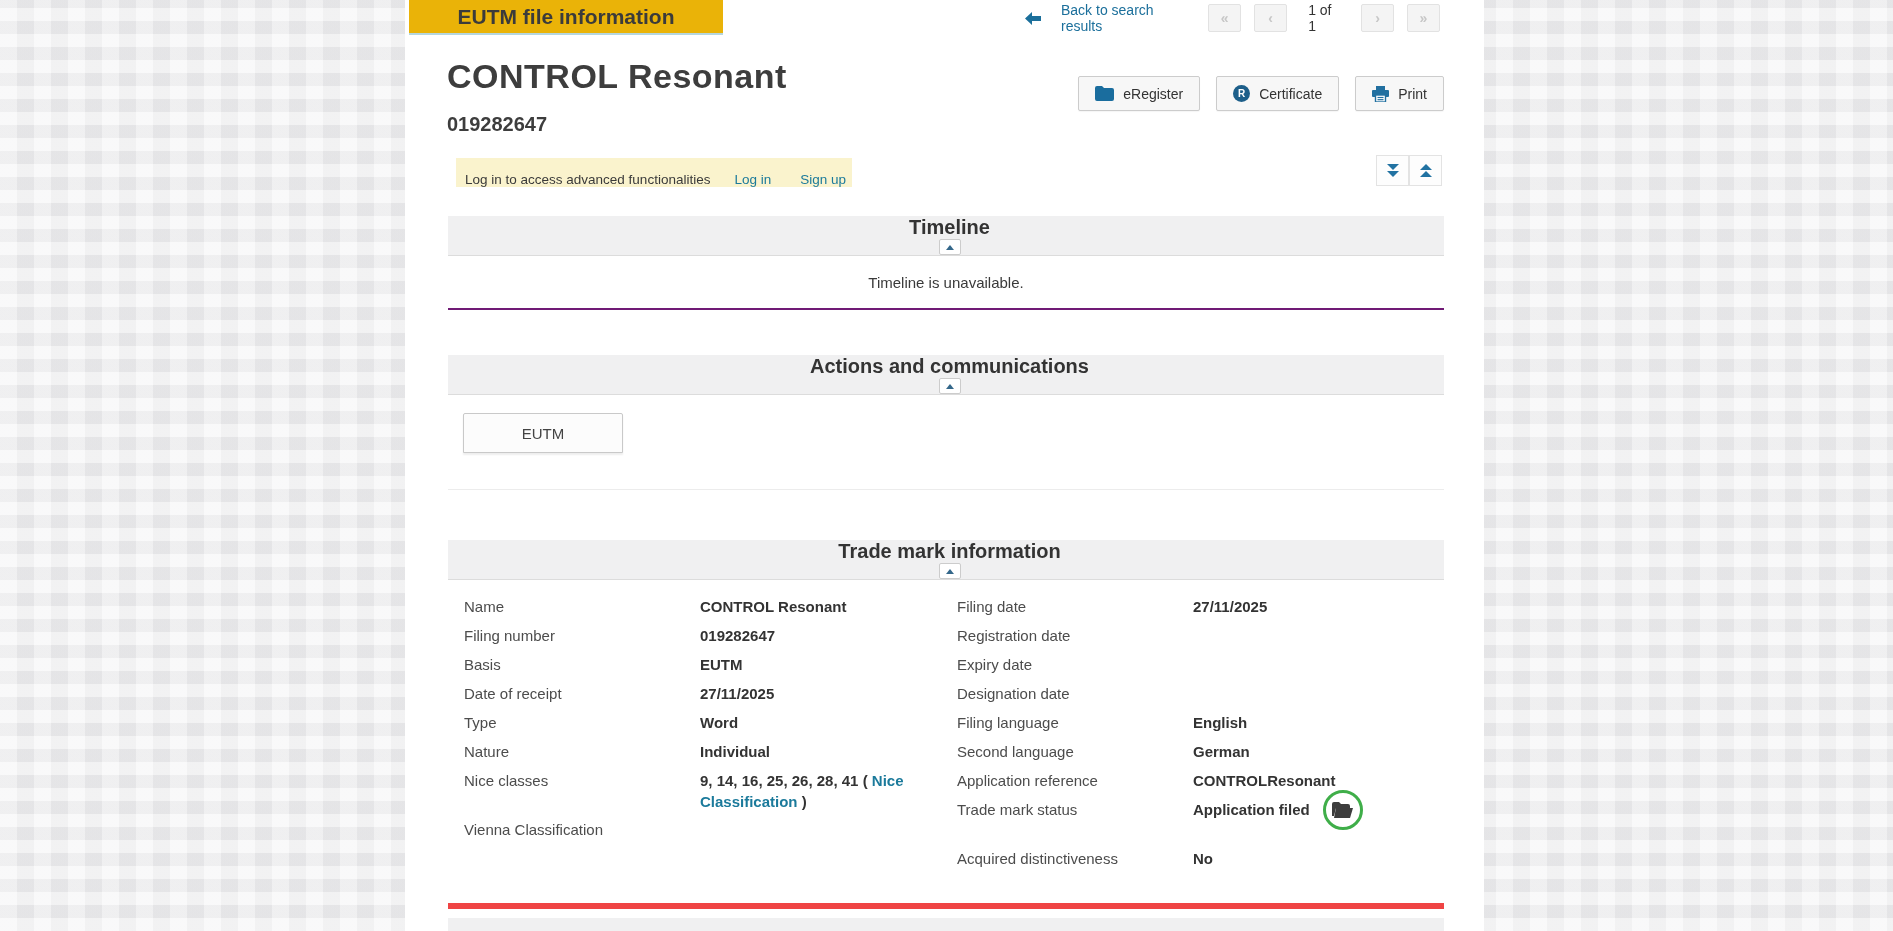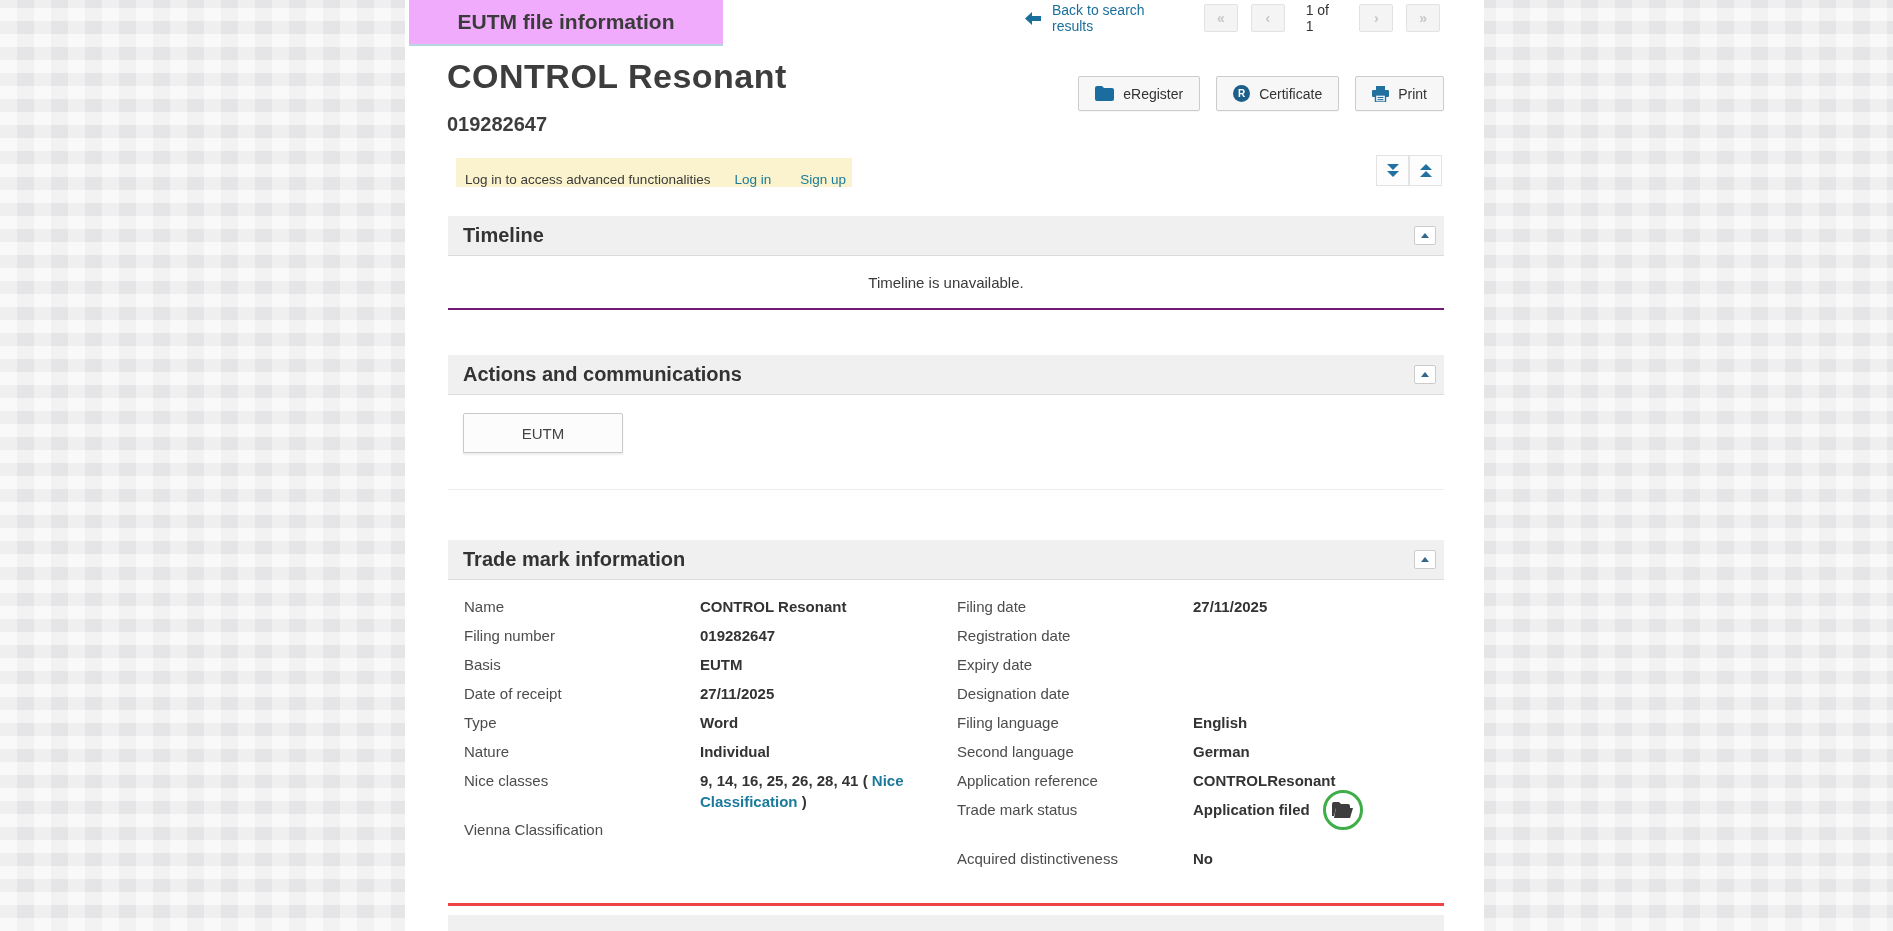--- a/index.html
+++ b/index.html
@@ -20,8 +20,8 @@
   }
   
   .file-tab {
-    position:absolute; left:4px; top:0; width:314px; height:46px;
-    background:#f0abfc; border-bottom:2px solid #aft;
+    position:absolute; left:4px; top:0; width:314px; height:35px;
+    background:#eab308; border-bottom:2px solid #aft;
     border-bottom:2px solid #b5d6de;
     display:flex; align-items:center; justify-content:center;
     font-size:21px; font-weight:700; color:#3b3b3b;

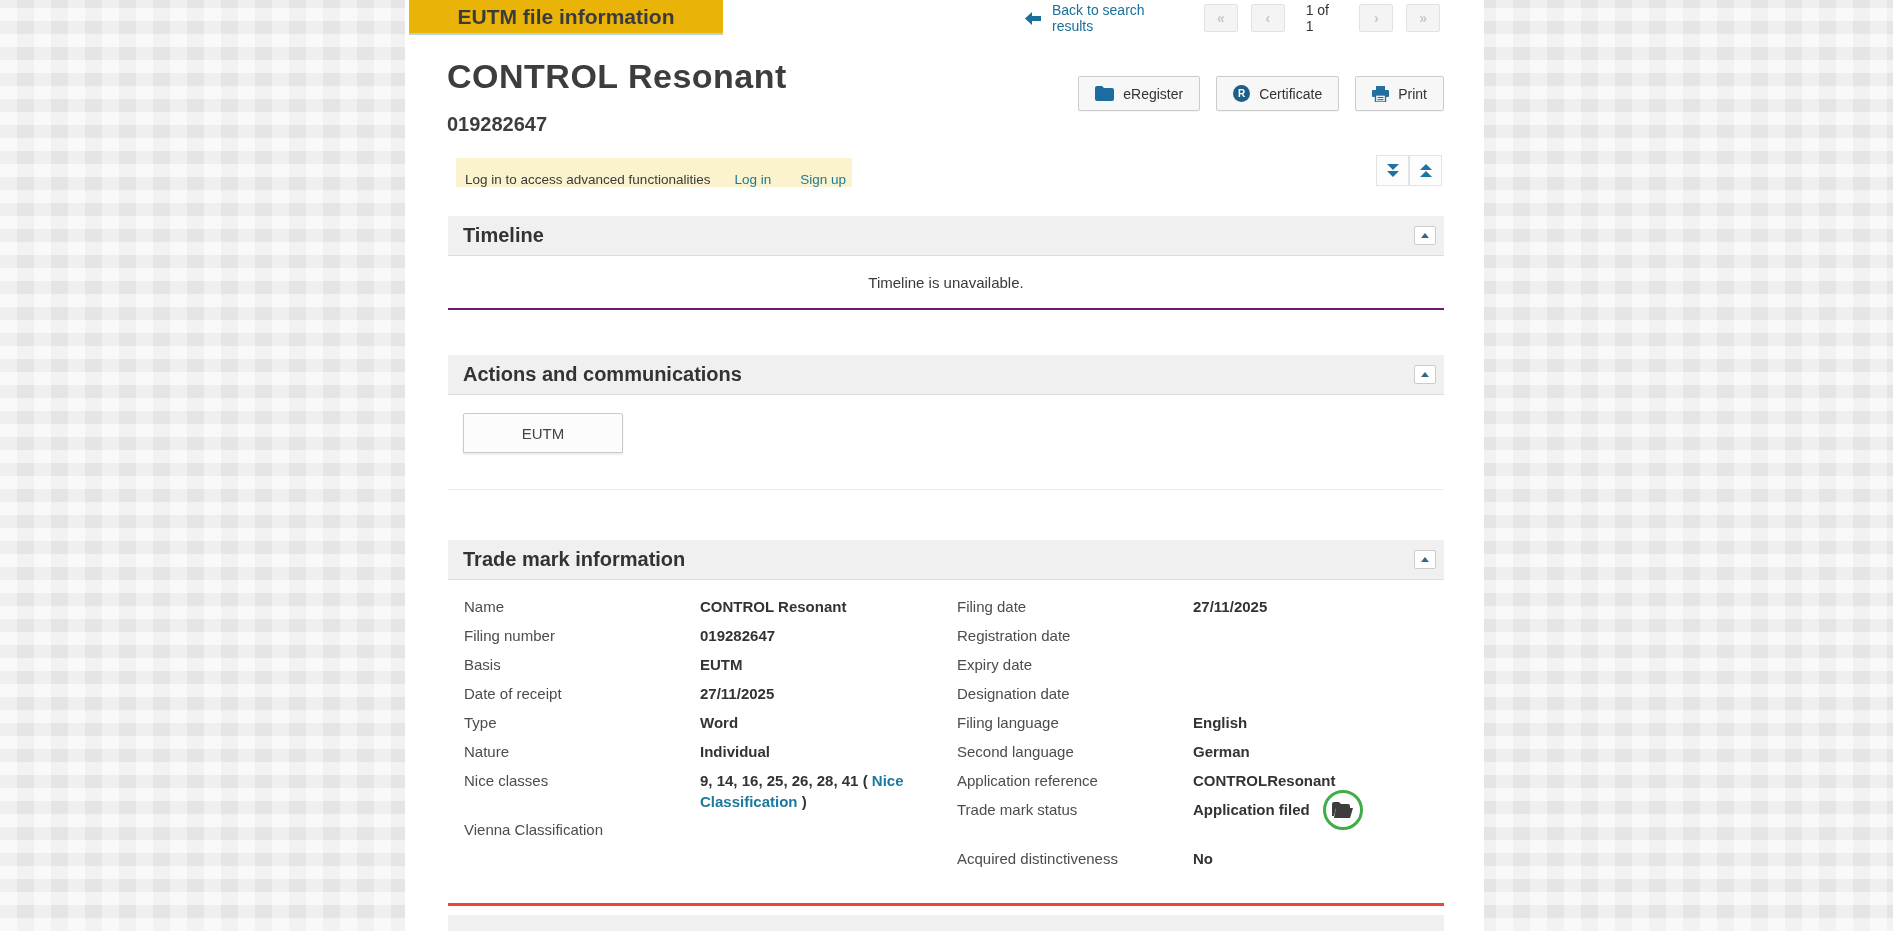--- a/index.html
+++ b/index.html
@@ -32,7 +32,7 @@
     display:flex; align-items:center; justify-content:flex-end; gap:13px;
     font-size:14px;
   }
-  .back-link { display:flex; align-items:center; gap:11px; color:#1b6f9b; cursor:pointer; margin-right:12px; }
+  .back-link { display:flex; align-items:center; gap:20px; color:#1b6f9b; cursor:pointer; margin-right:12px; }
   .pg-btn {
     width:36px; height:28px; background:#f4f4f4; border:1px solid #e2e2e2; border-radius:2px;
     color:#c7c7c7; font-size:14px; font-weight:700; display:flex; align-items:center; justify-content:center;

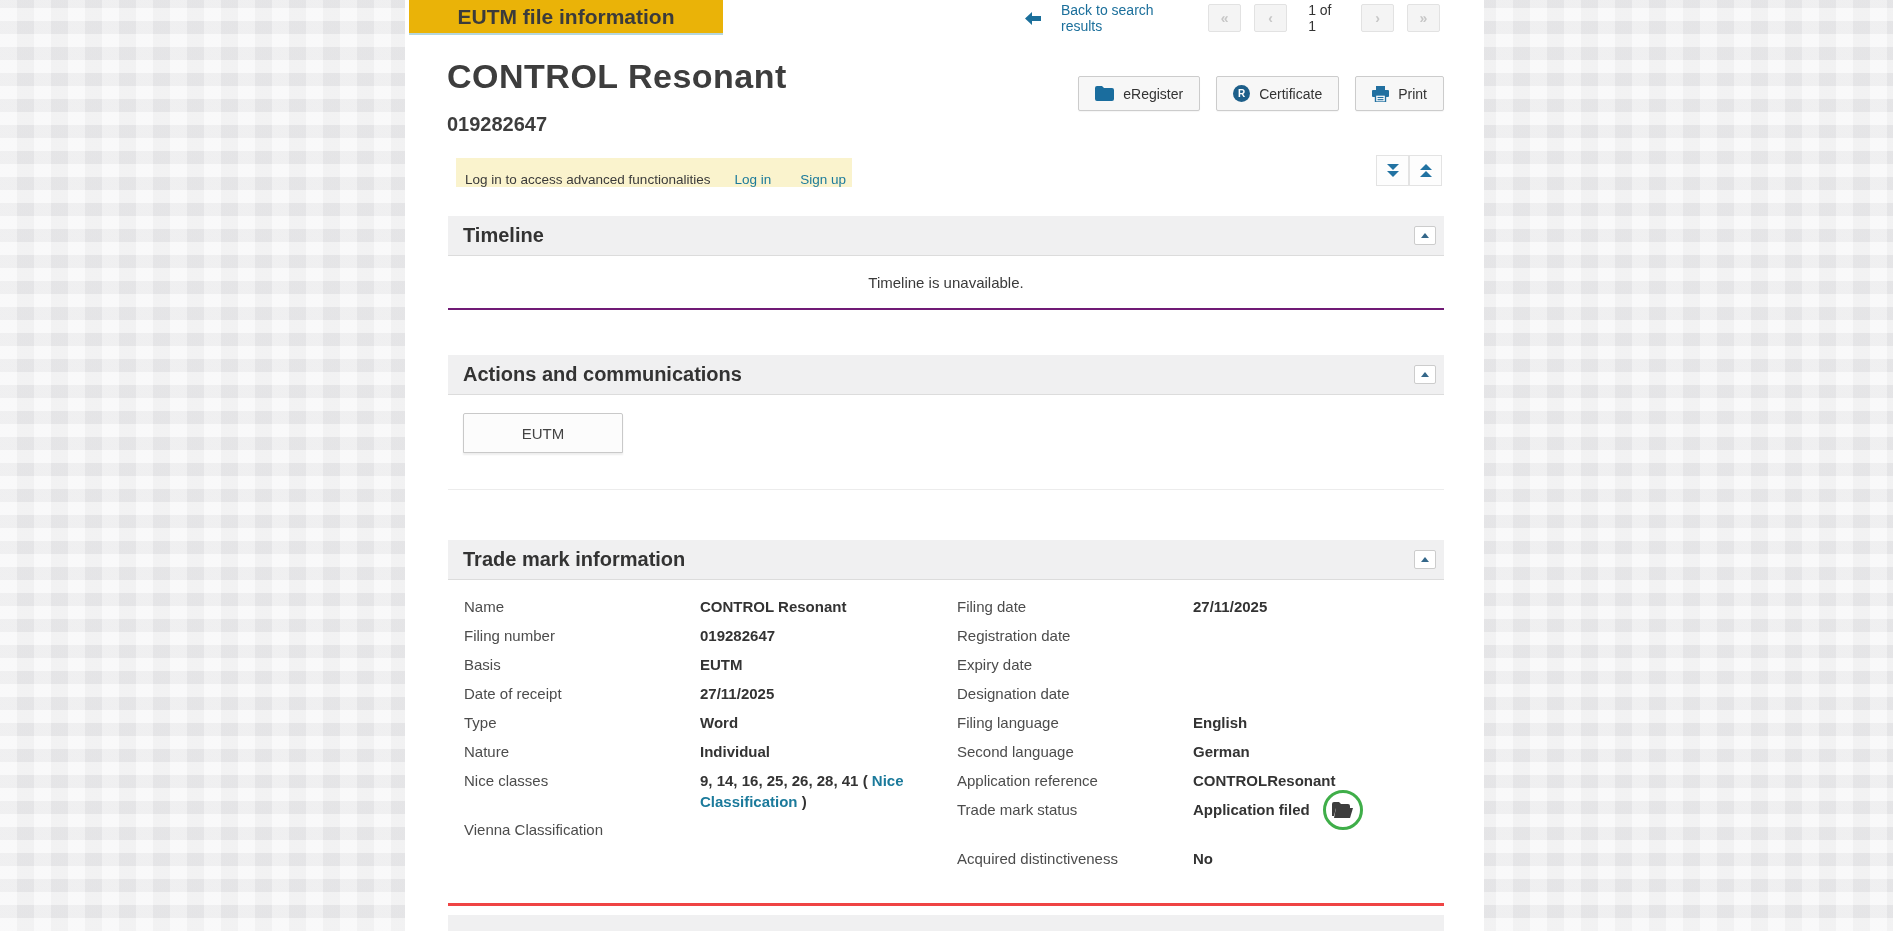--- a/index.html
+++ b/index.html
@@ -71,7 +71,7 @@
   .sections { position:absolute; top:216px; left:43px; width:996px; }
   .section-header {
     height:40px; background:#f0f0f1; border-bottom:1px solid #dcdcdc;
-    display:flex; align-items:center; justify-content:space-between; padding:0 8px 0 15px;
+    display:flex; align-items:center; justify-content:space-between; padding:0 8px 0 15px;flex-direction:column;
   }
   .section-title { font-size:20px; font-weight:600; color:#333; }
   .mini-btn {

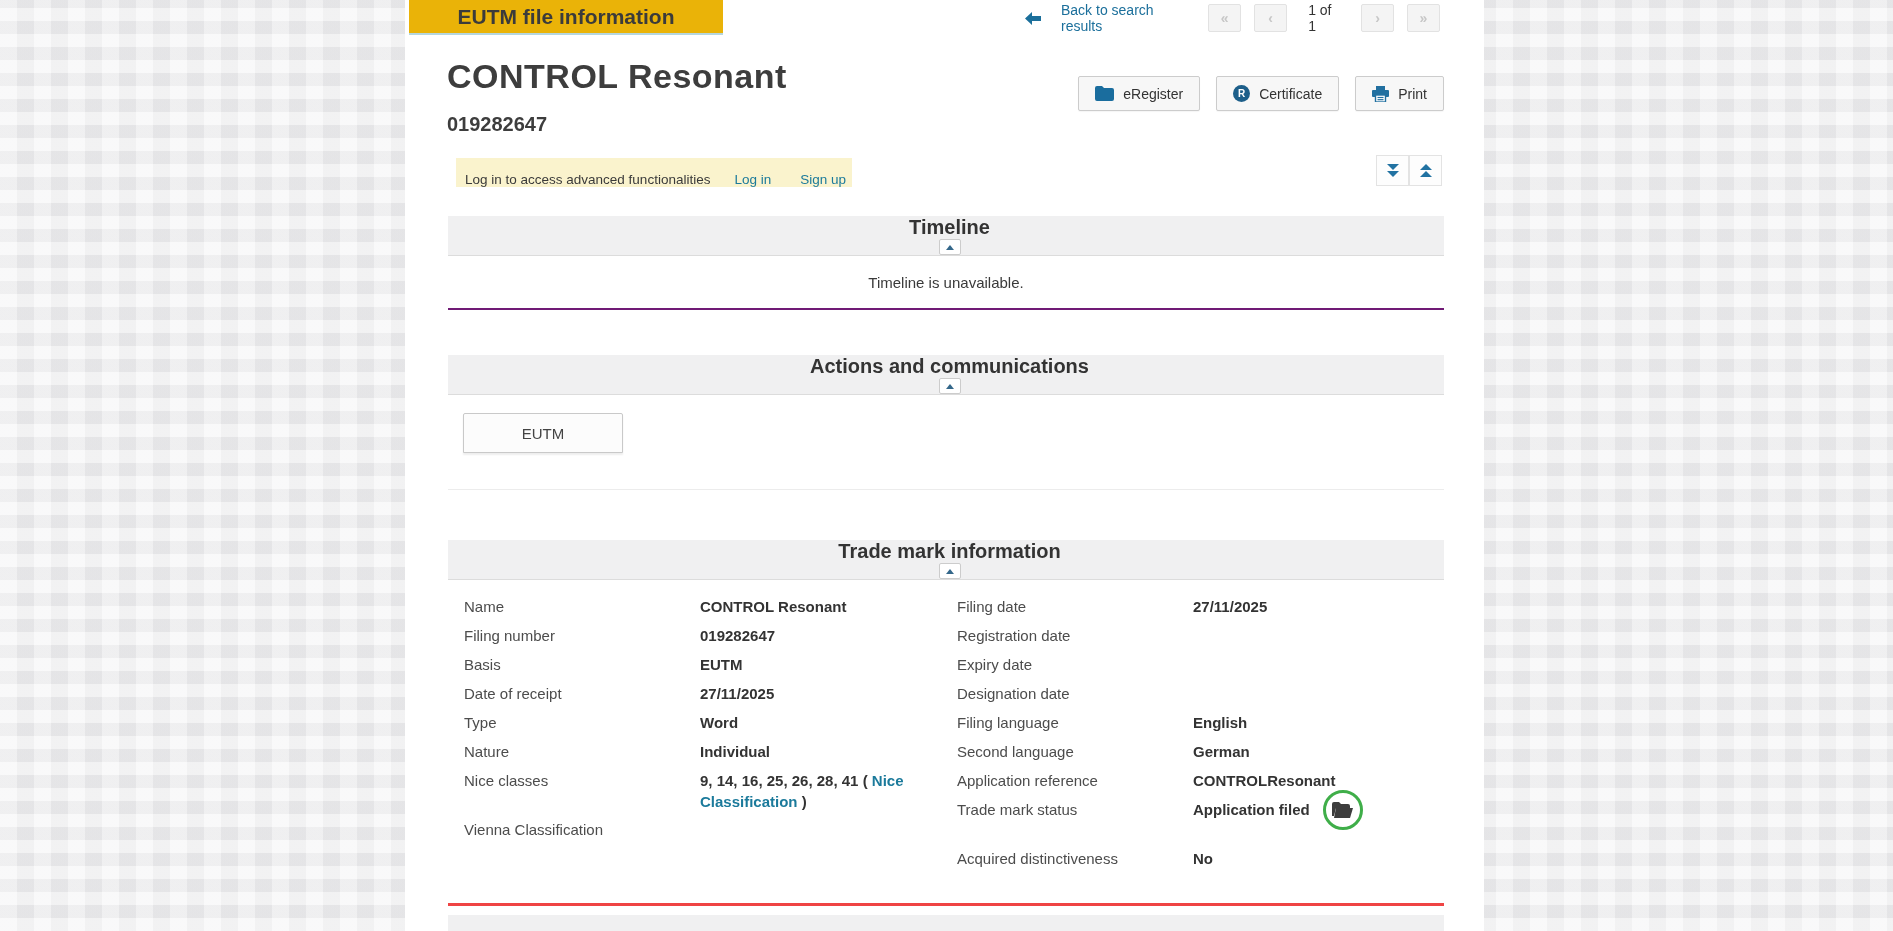--- a/index.html
+++ b/index.html
@@ -92,7 +92,7 @@
     box-shadow:0 2px 2px rgba(0,0,0,.07);
   }
   
-  .tm-body { border-bottom:3px solid #ef4444; padding:16px 0 26px 0; display:flex; }
+  .tm-body { border-bottom:6px solid #ef4444; padding:16px 0 26px 0; display:flex; }
   .tm-col-left  { width:497px; padding-left:16px; }
   .tm-col-right { width:499px; padding-left:12px; }
   .tm-row { display:flex; align-items:flex-start; min-height:22px; margin-bottom:7px; line-height:21px; font-size:15px; }

